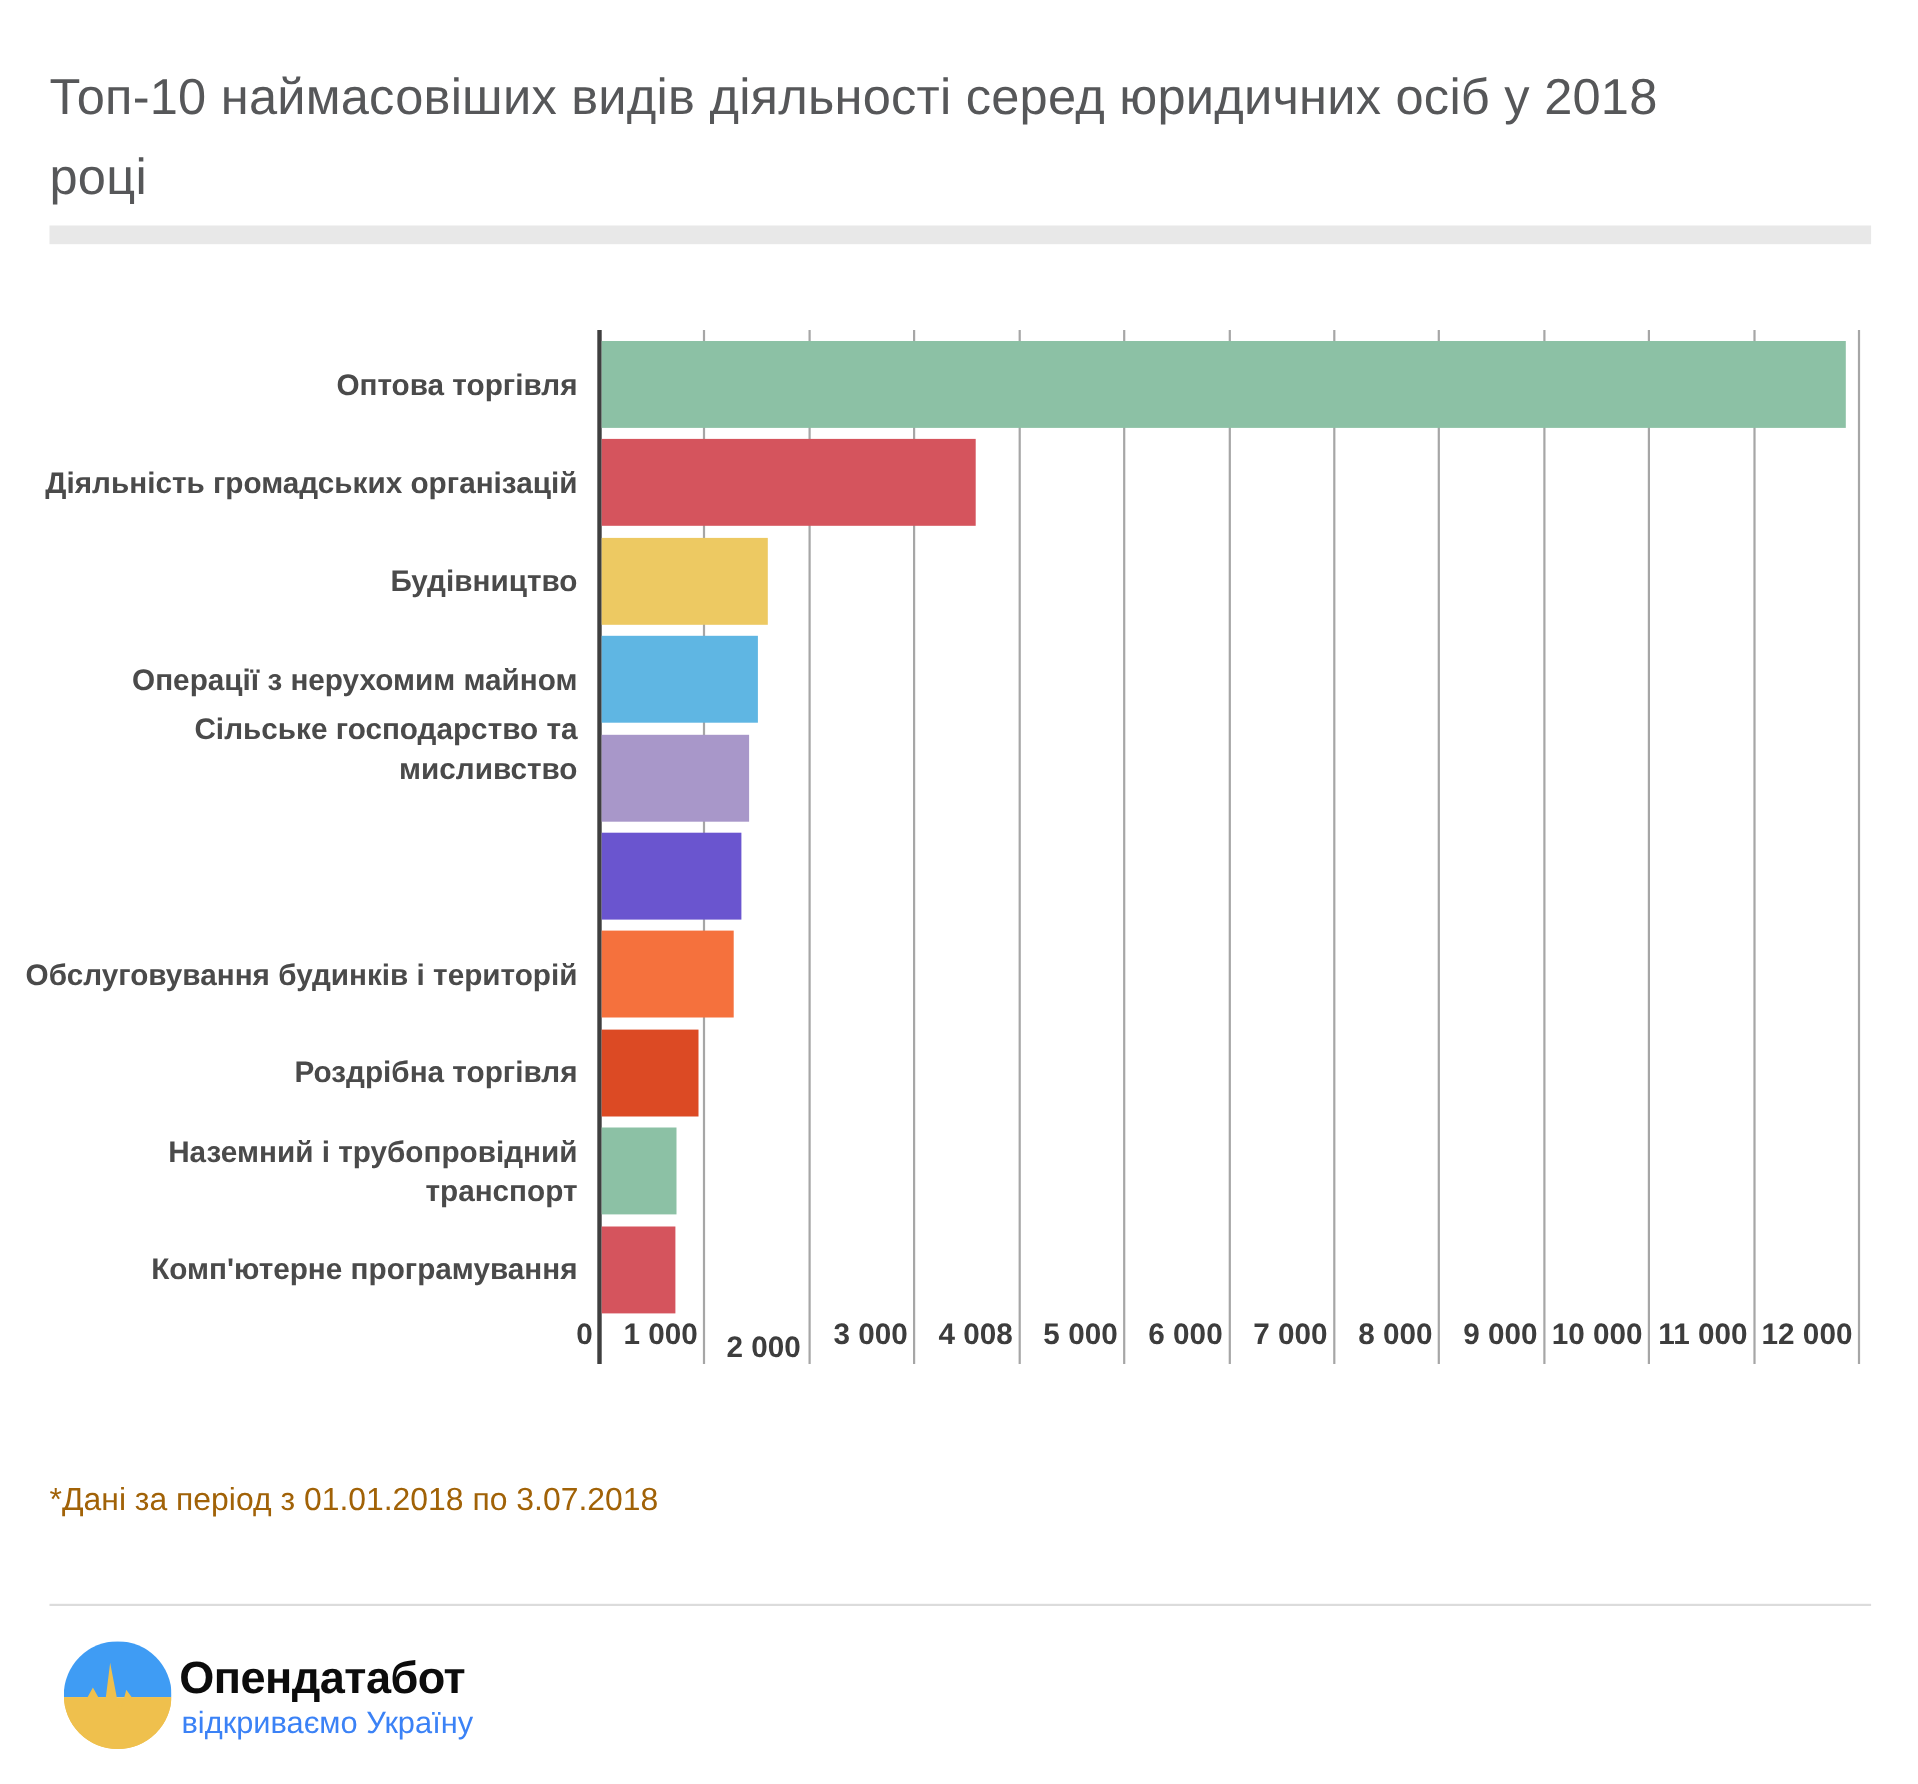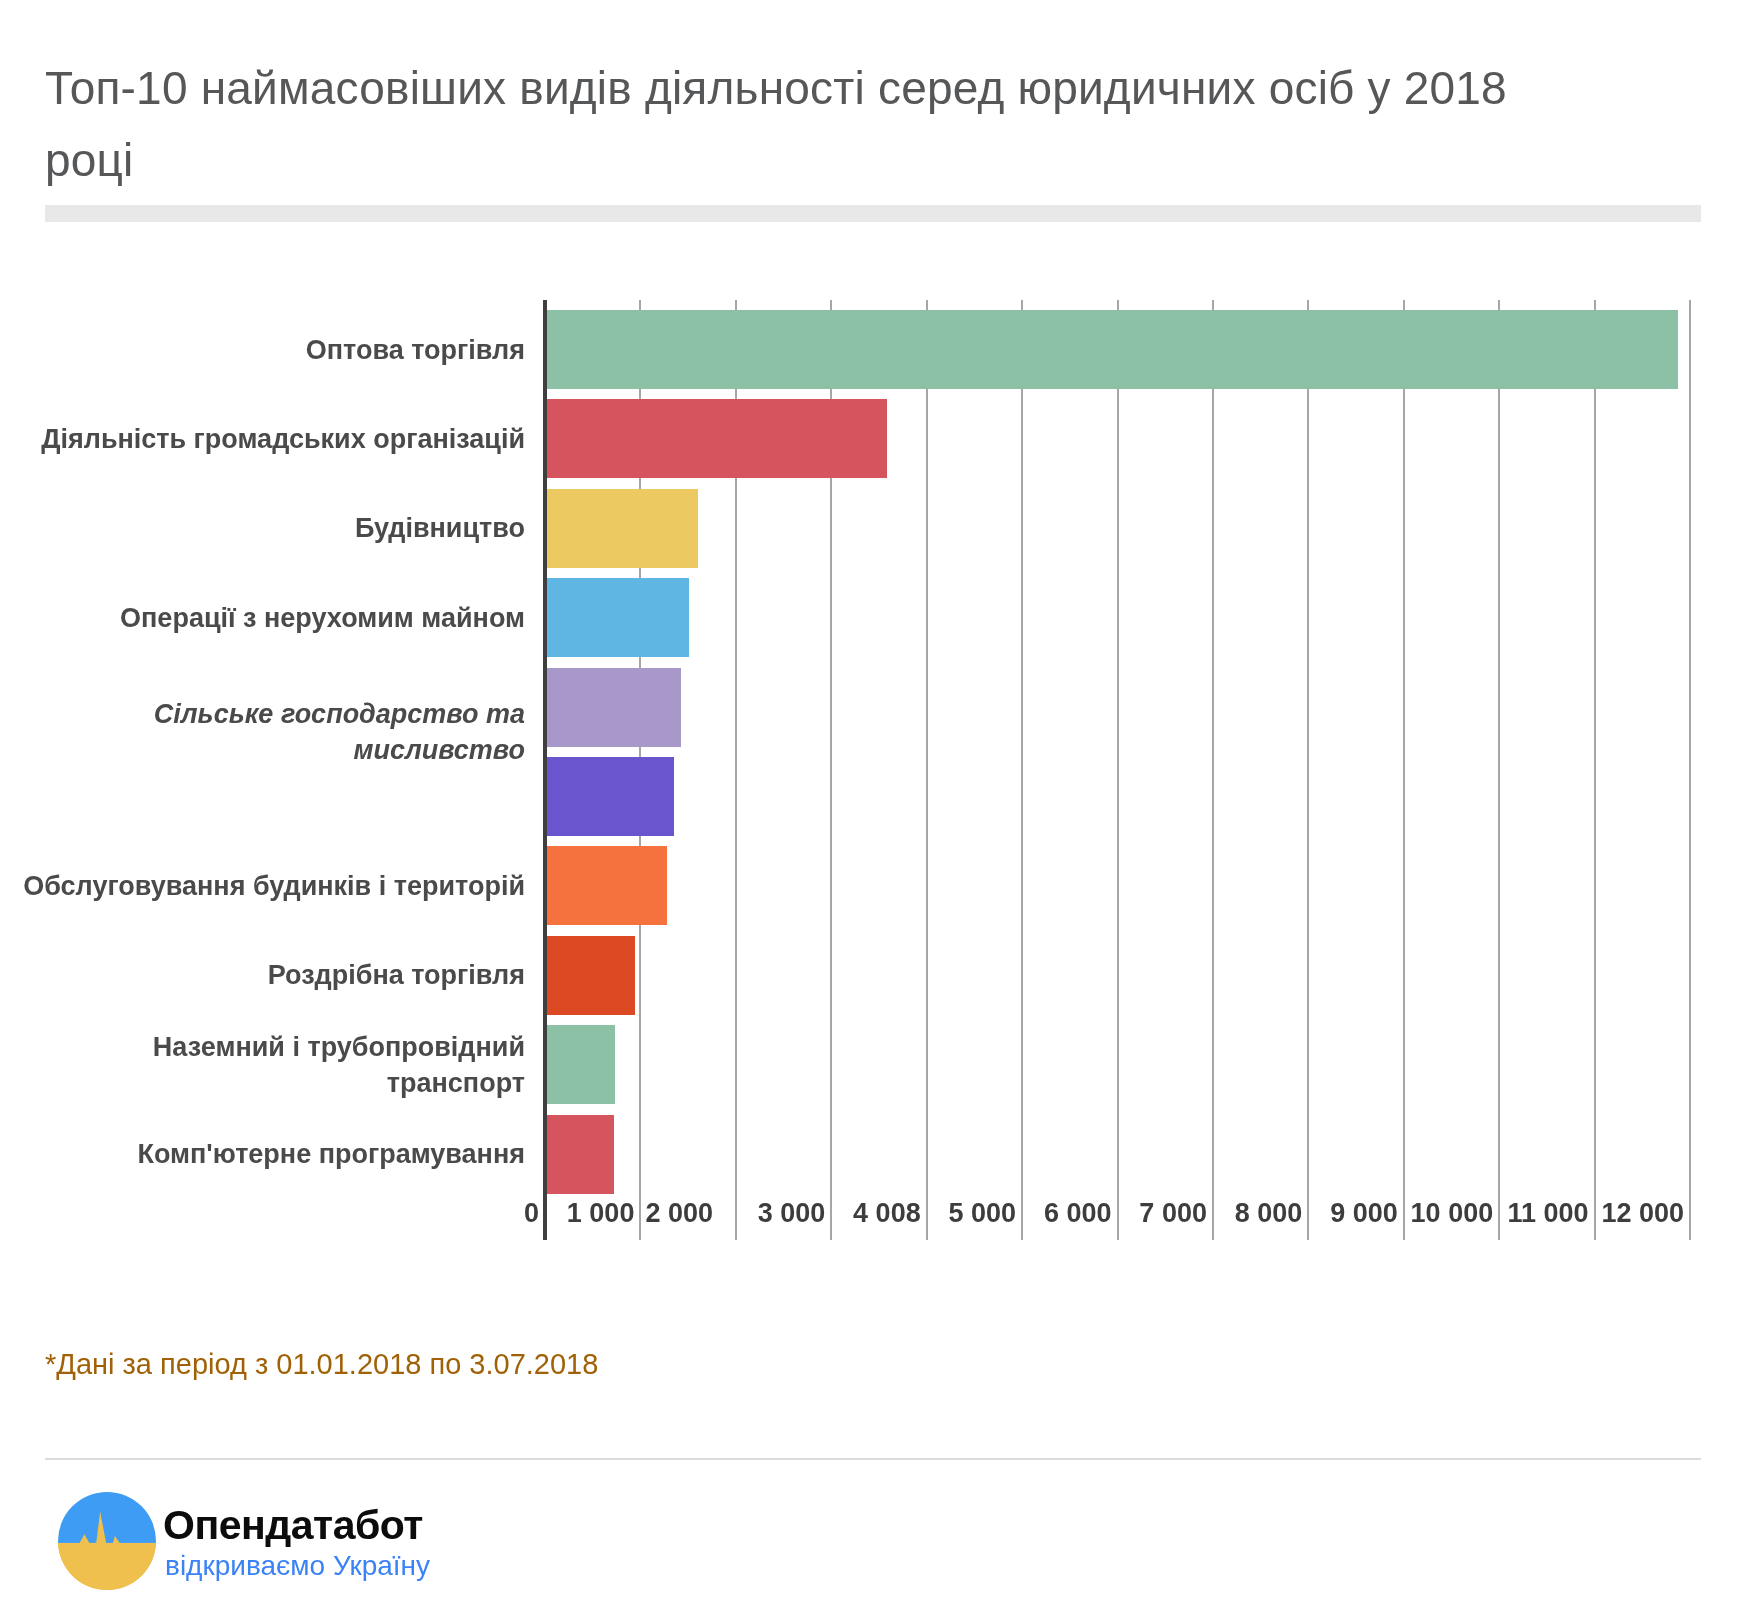--- a/index.html
+++ b/index.html
@@ -96,7 +96,7 @@
       <div class="bar" style="top: 578.2px; width: 142.176px; background: rgb(95, 182, 227);"></div>
       <div class="cat-label" style="top: 578.2px; height: 79px;">Операції з нерухомим майном</div>
       <div class="bar" style="top: 667.6px; width: 133.588px; background: rgb(168, 151, 201);"></div>
-      <div class="cat-label" style="top: 692px; height: 79px; font-style: italic;">Сільське господарство та мисливство</div>
+      <div class="cat-label" style="top: 641px; height: 79px;">Сільське господарство та мисливство</div>
       <div class="bar" style="top: 757px; width: 126.909px; background: rgb(106, 85, 207);"></div>
       <div class="bar" style="top: 846.4px; width: 120.229px; background: rgb(245, 113, 61);"></div>
       <div class="cat-label" style="top: 846.4px; height: 79px;">Обслуговування будинків і територій</div>

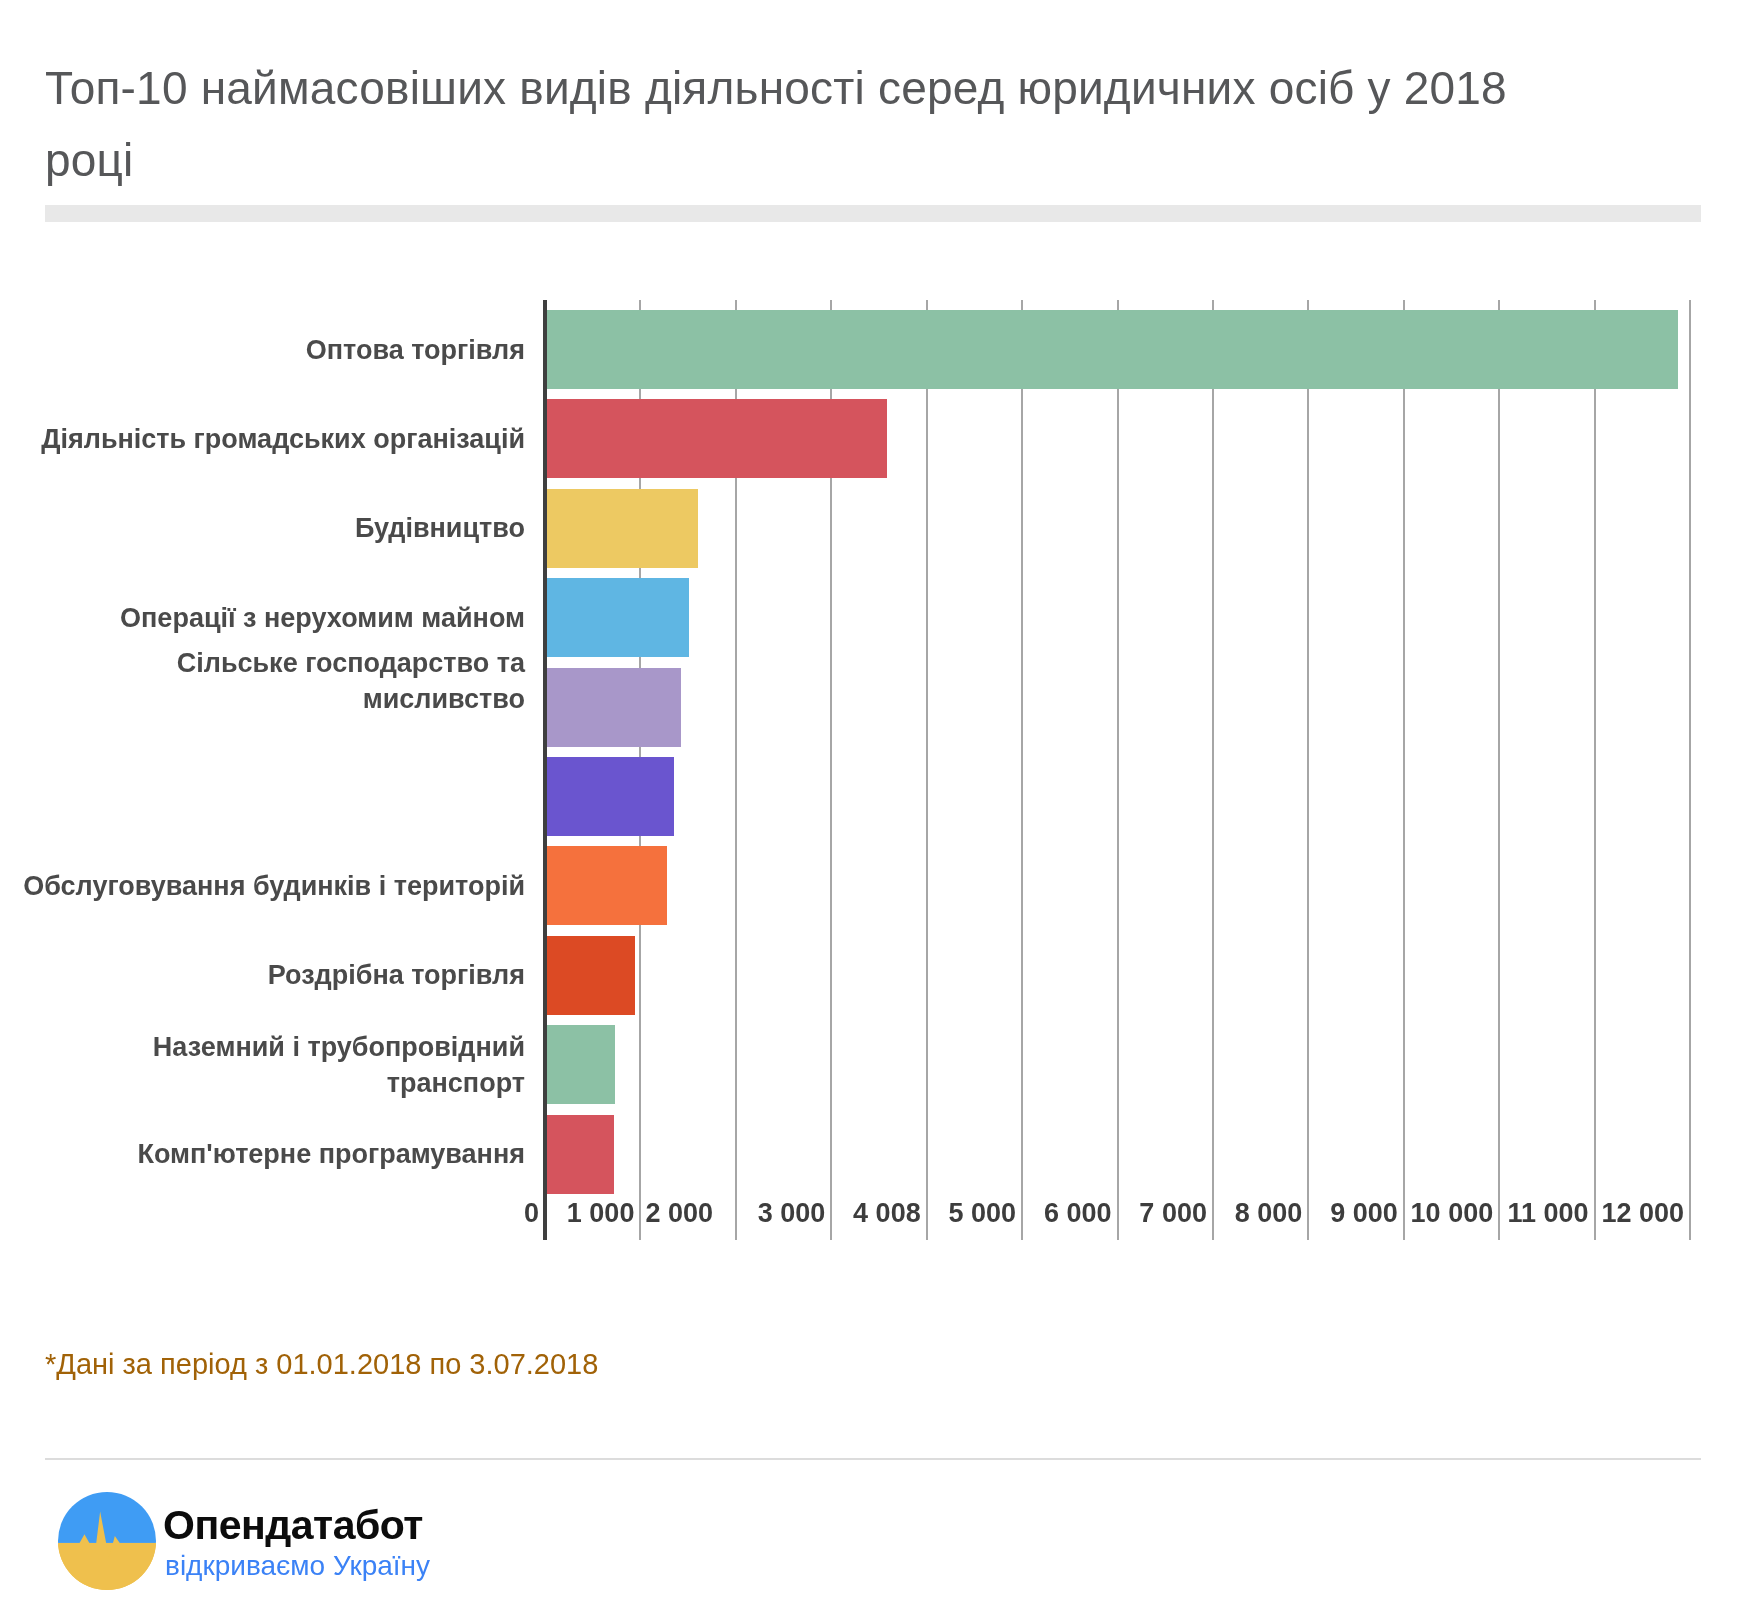--- a/index.html
+++ b/index.html
@@ -66,7 +66,7 @@
       <div class="gridline" style="left: 639.42px; background: rgb(166, 166, 166);"></div>
       <div class="x-tick" style="left: 474.42px;">1 000</div>
       <div class="gridline" style="left: 734.84px; background: rgb(166, 166, 166);"></div>
-      <div class="x-tick" style="left: 553px;">2 000</div>
+      <div class="x-tick" style="left: 568px; margin-top: 12px;">2 000</div>
       <div class="gridline" style="left: 830.26px; background: rgb(166, 166, 166);"></div>
       <div class="x-tick" style="left: 665.26px;">3 000</div>
       <div class="gridline" style="left: 925.68px; background: rgb(166, 166, 166);"></div>

